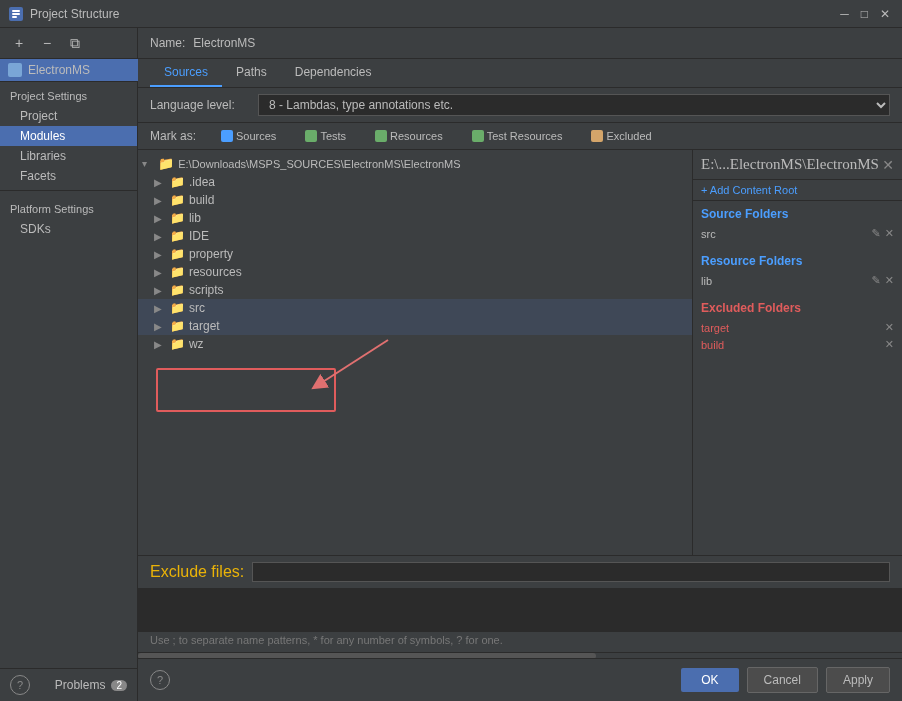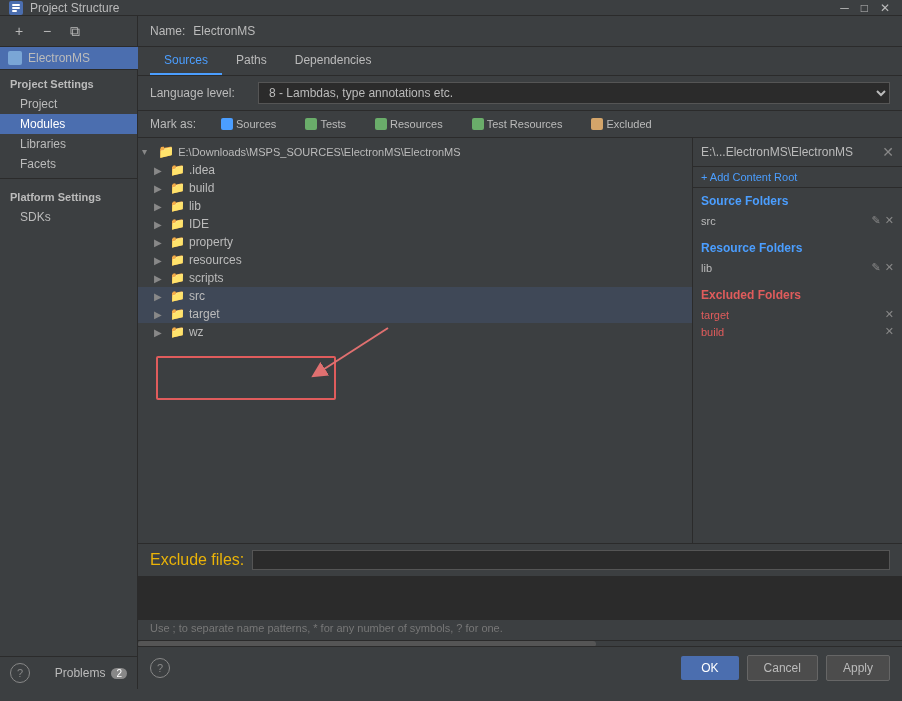--- a/index.html
+++ b/index.html
@@ -7,7 +7,7 @@
 
     .title-bar {
       background: #3c3f41;
-      height: 16px;
+      height: 28px;
       display: flex;
       align-items: center;
       padding: 0 8px;

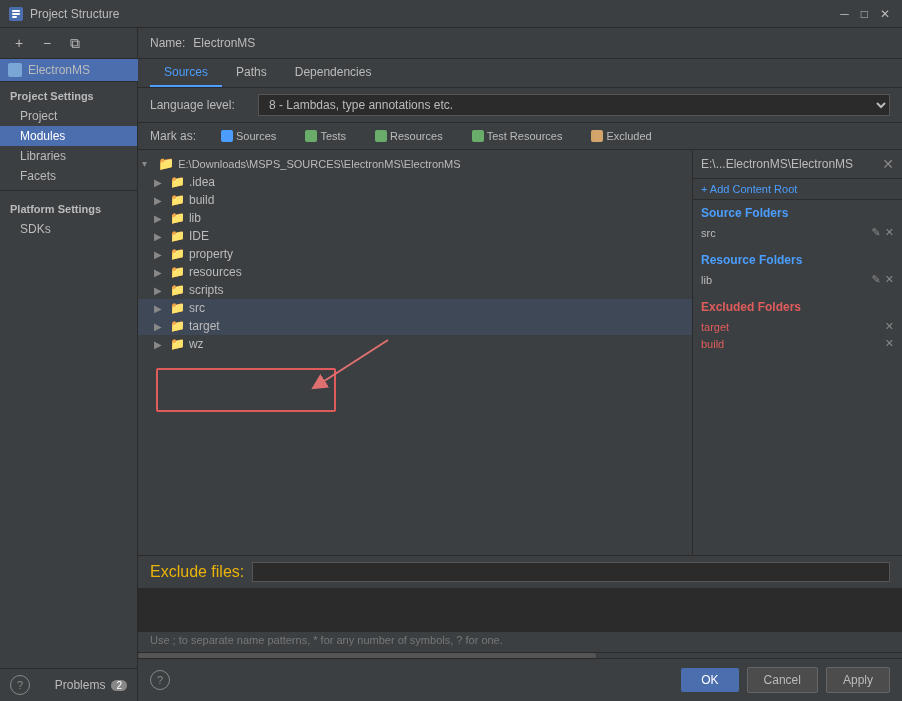--- a/index.html
+++ b/index.html
@@ -33,7 +33,7 @@
     .sidebar-section-header {
       color: #bbbbbb;
       font-size: 11px;
-      font-weight: bold;
+      font-weight: normal;
       padding: 8px 10px 4px 10px;
     }
     .sidebar-item {

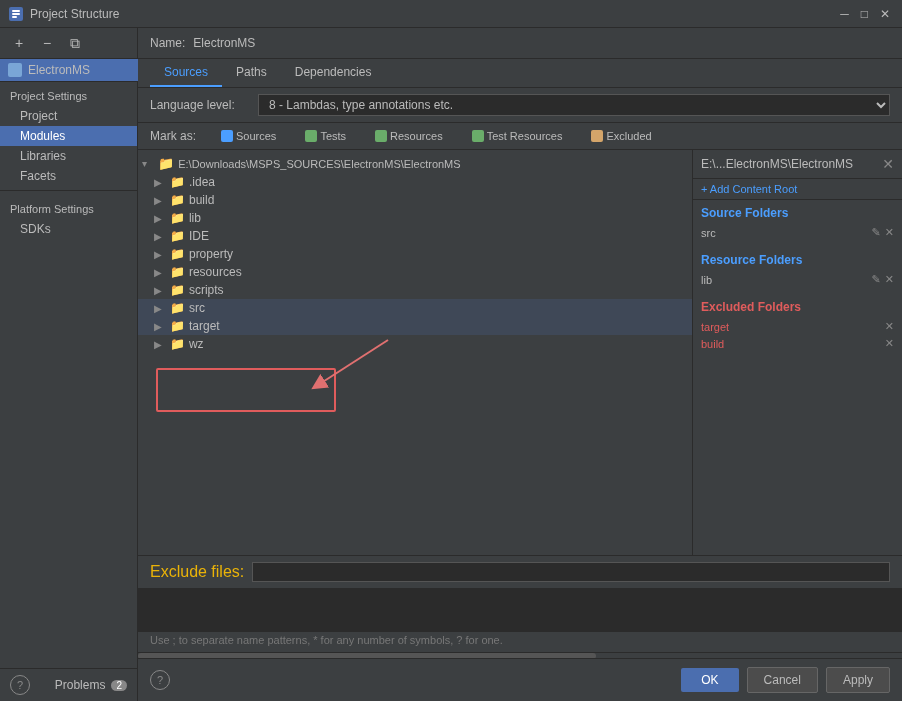--- a/index.html
+++ b/index.html
@@ -475,7 +475,7 @@
 
       <div class="info-panel">
         <div class="info-header">
-          <span class="info-module-name" style="font-size:12px;">E:\...ElectronMS\ElectronMS</span>
+          <span class="info-module-name" style="font-size:15px;font-family:Liberation Serif, serif;">E:\...ElectronMS\ElectronMS</span>
           <span class="info-close-btn">✕</span>
         </div>
 

